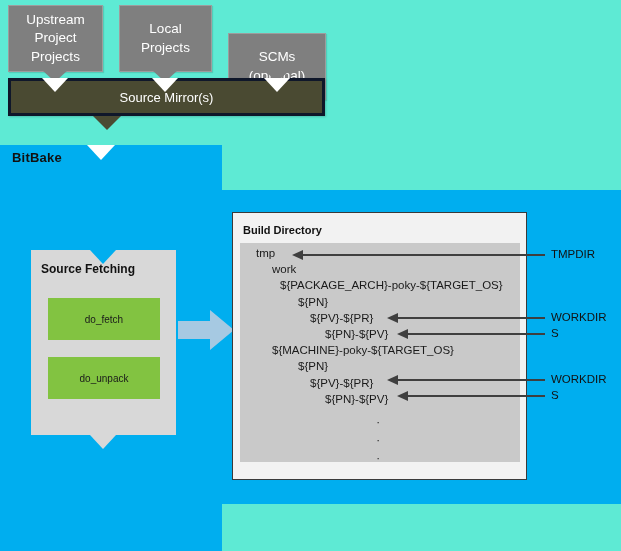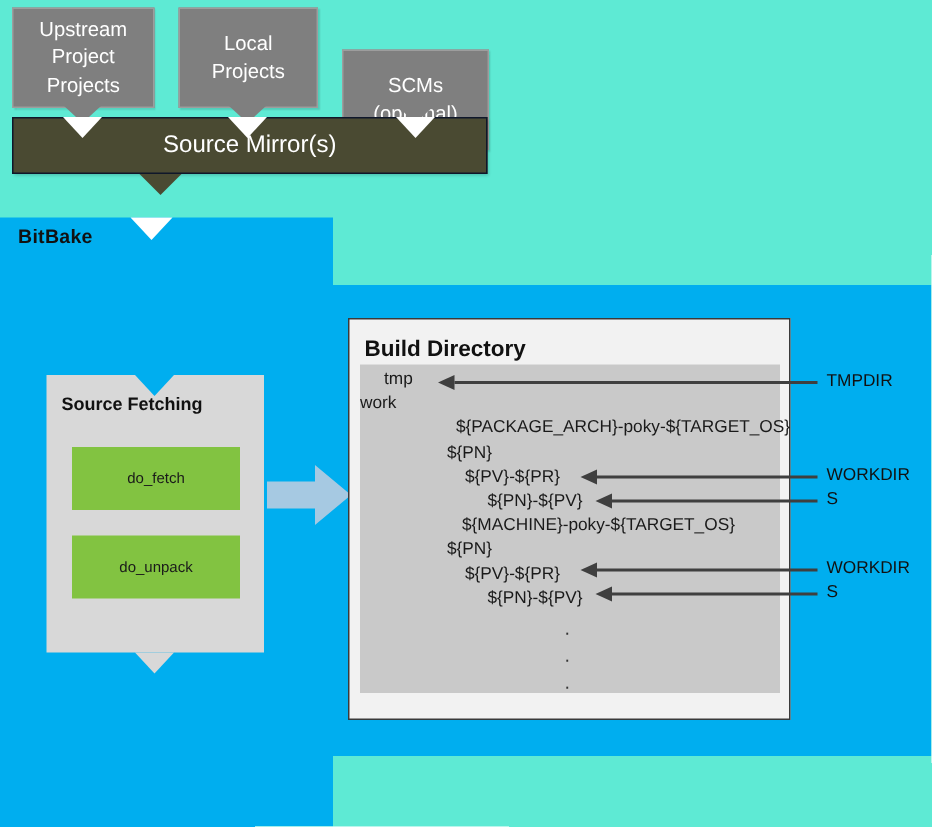--- a/index.html
+++ b/index.html
@@ -53,10 +53,10 @@
     width: 317px;
     height: 38px;
     background: #4a4a32;
-    border: 1px solid #0f172a;
+    border: 3px solid #0f172a;
     box-sizing: border-box;
     color: #ffffff;
-    font-size: 16px;
+    font-size: 13px;
     display: flex;
     align-items: center;
     justify-content: center;

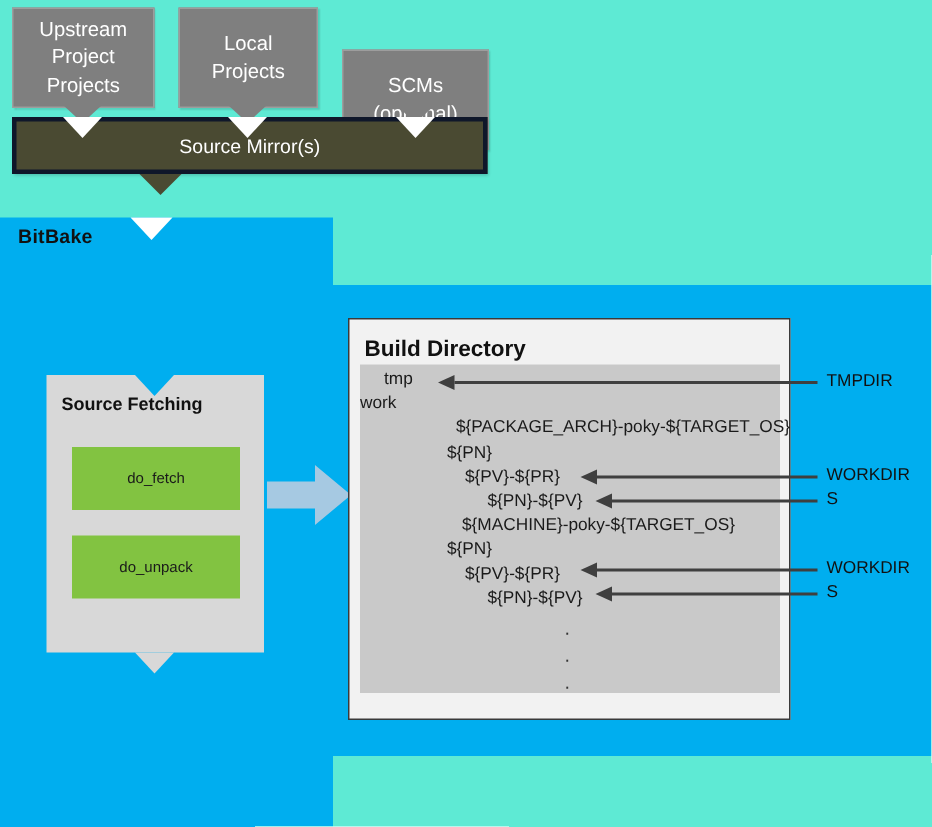--- a/index.html
+++ b/index.html
@@ -171,7 +171,7 @@
     position: absolute;
     left: 243px;
     top: 224px;
-    font-size: 15px;
+    font-size: 11px;
     font-weight: bold;
     color: #111111;
   }

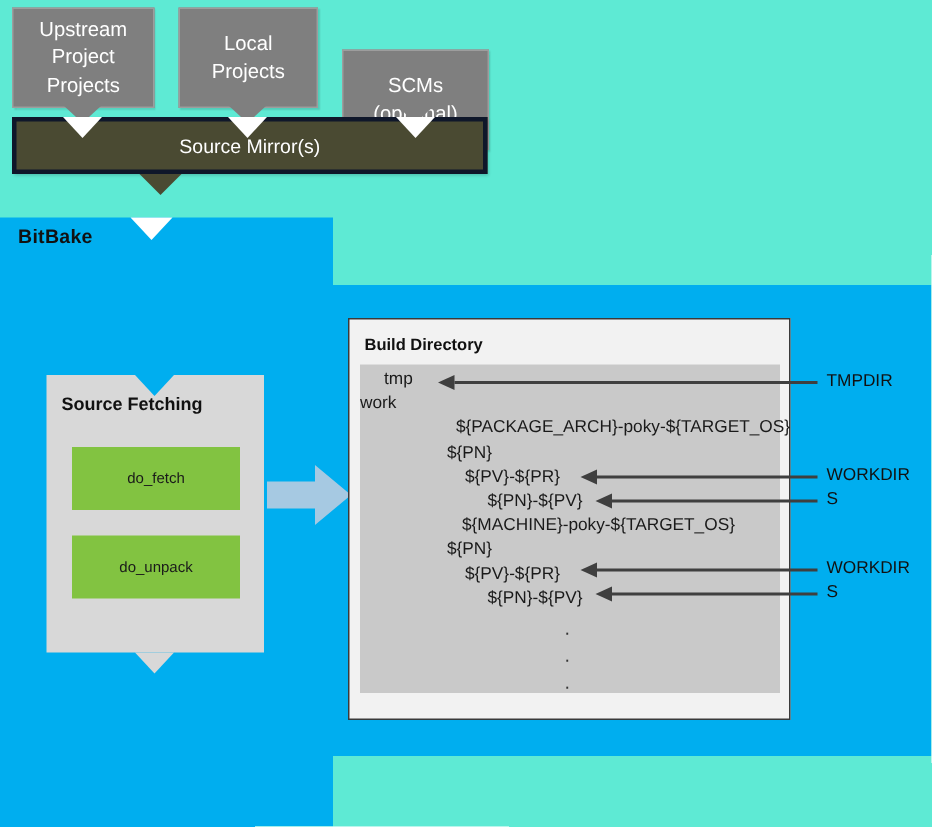--- a/index.html
+++ b/index.html
@@ -290,7 +290,7 @@
 
   <div id="tree-list">
     <span class="tl" style="padding-left:16px;">tmp</span>
-    <span class="tl" style="">work</span>
+    <span class="tl" style="padding-left:32px;">work</span>
     <span class="tl" style="padding-left:64px;">${PACKAGE_ARCH}-poky-${TARGET_OS}</span>
     <span class="tl" style="padding-left:58px;">${PN}</span>
     <span class="tl" style="padding-left:70px;">${PV}-${PR}</span>

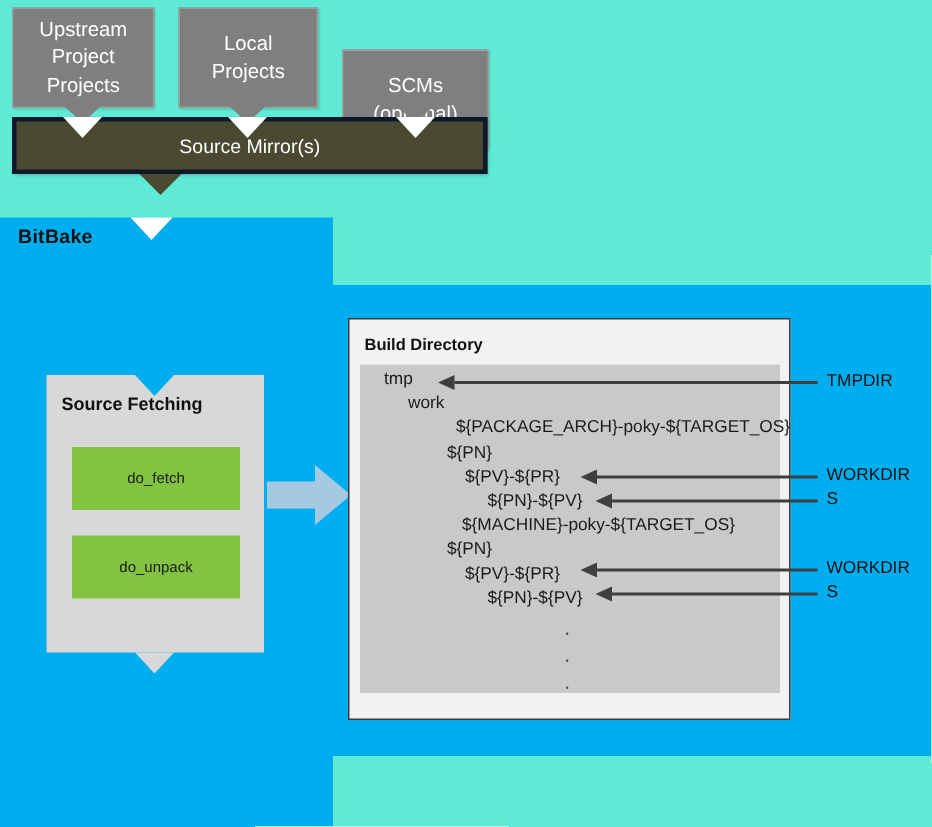--- a/index.html
+++ b/index.html
@@ -291,7 +291,7 @@
   <div id="tree-list">
     <span class="tl" style="padding-left:16px;">tmp</span>
     <span class="tl" style="padding-left:32px;">work</span>
-    <span class="tl" style="padding-left:64px;">${PACKAGE_ARCH}-poky-${TARGET_OS}</span>
+    <span class="tl" style="padding-left:40px;">${PACKAGE_ARCH}-poky-${TARGET_OS}</span>
     <span class="tl" style="padding-left:58px;">${PN}</span>
     <span class="tl" style="padding-left:70px;">${PV}-${PR}</span>
     <span class="tl" style="padding-left:85px;">${PN}-${PV}</span>

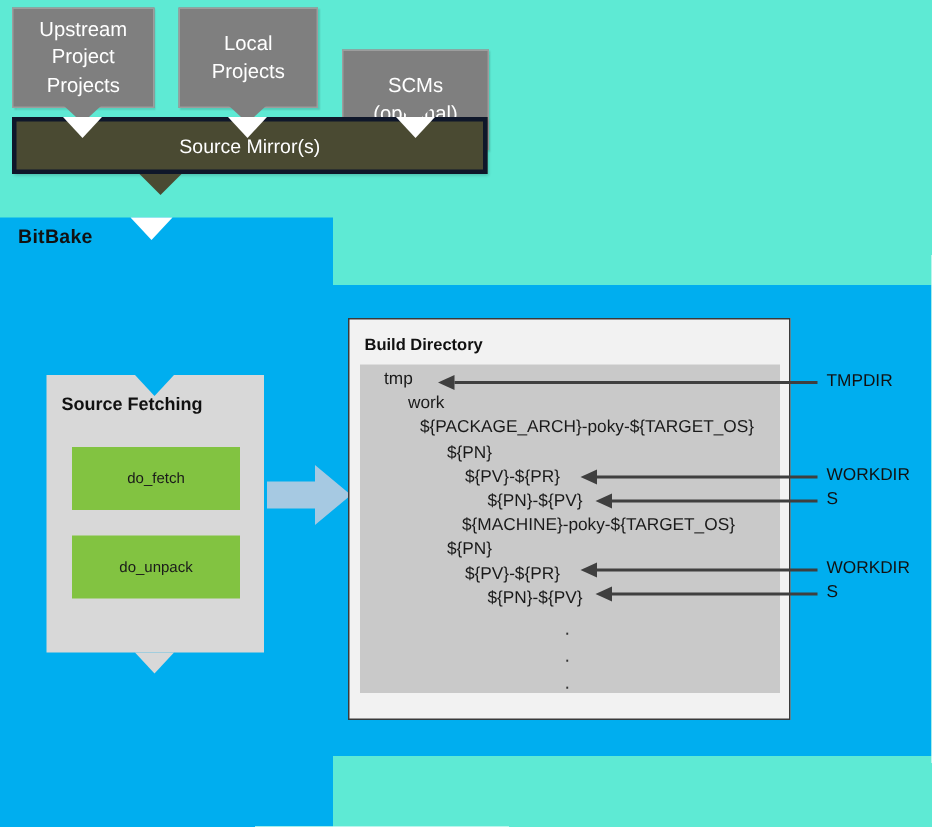--- a/index.html
+++ b/index.html
@@ -295,7 +295,7 @@
     <span class="tl" style="padding-left:58px;">${PN}</span>
     <span class="tl" style="padding-left:70px;">${PV}-${PR}</span>
     <span class="tl" style="padding-left:85px;">${PN}-${PV}</span>
-    <span class="tl" style="padding-left:68px;">${MACHINE}-poky-${TARGET_OS}</span>
+    <span class="tl" style="padding-left:32px;">${MACHINE}-poky-${TARGET_OS}</span>
     <span class="tl" style="padding-left:58px;">${PN}</span>
     <span class="tl" style="padding-left:70px;">${PV}-${PR}</span>
     <span class="tl" style="padding-left:85px;">${PN}-${PV}</span>

